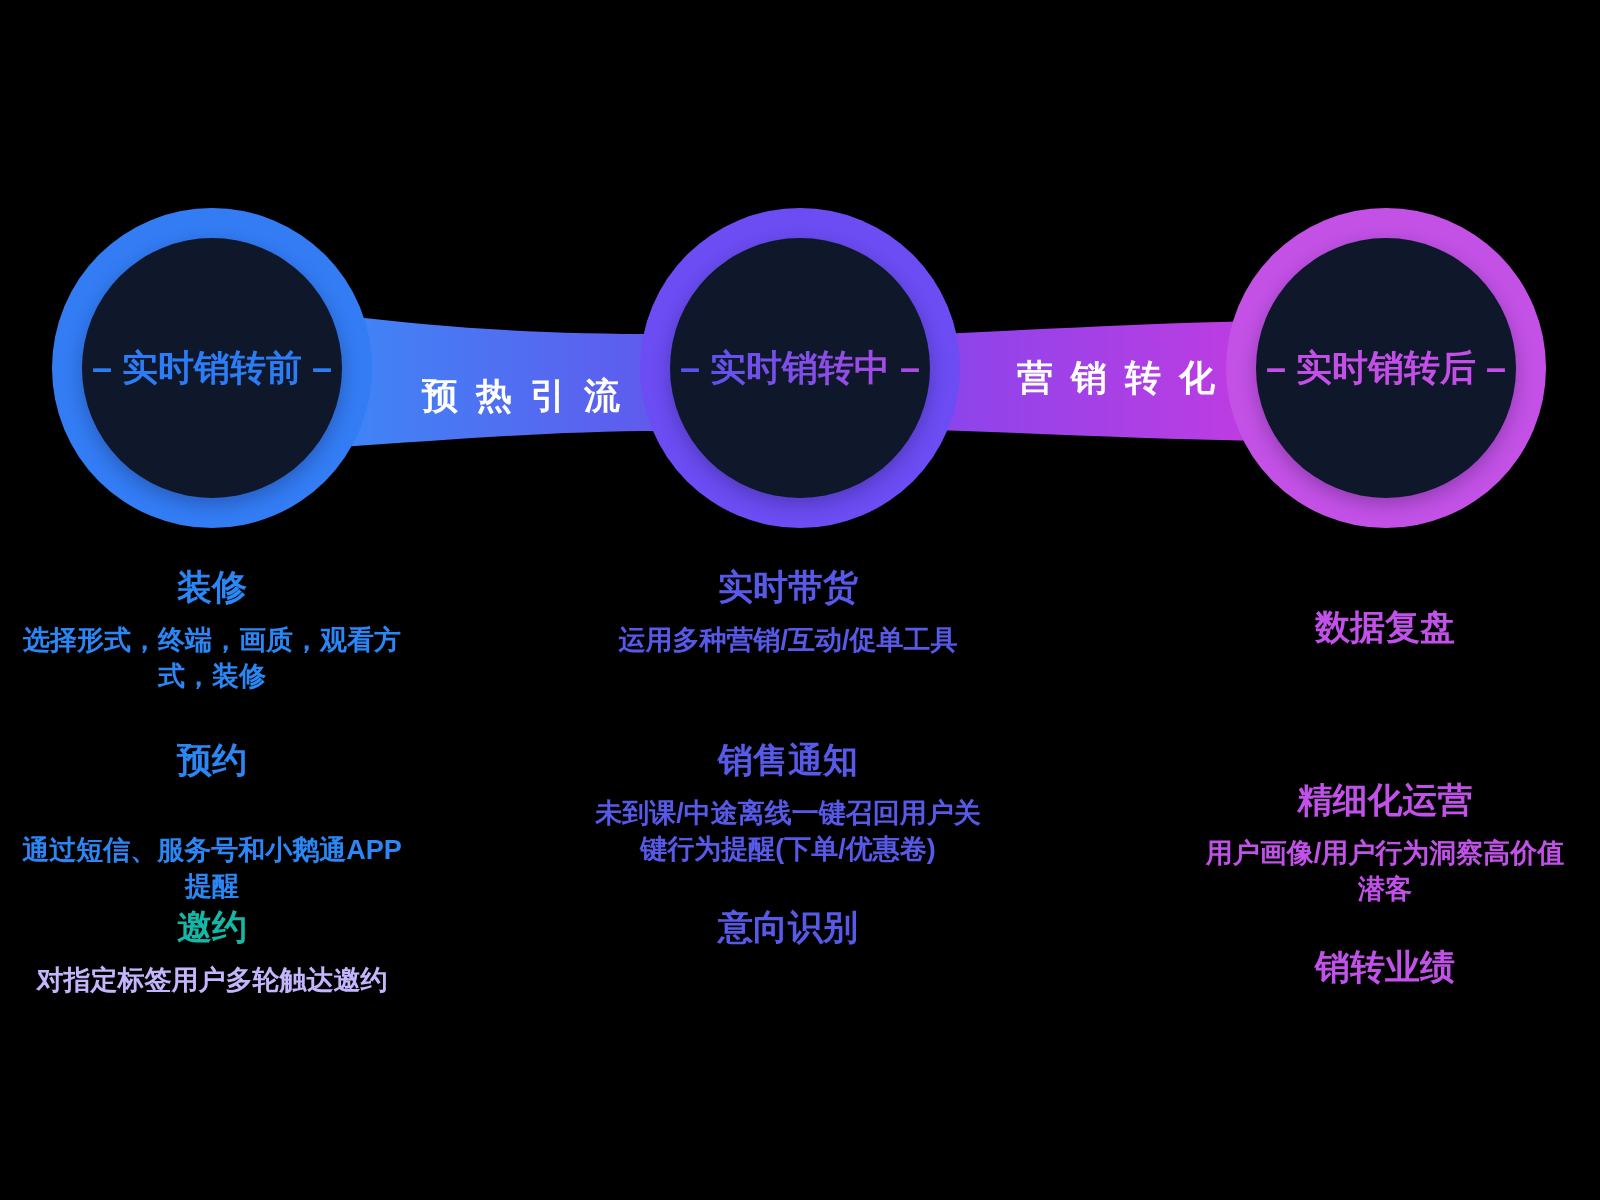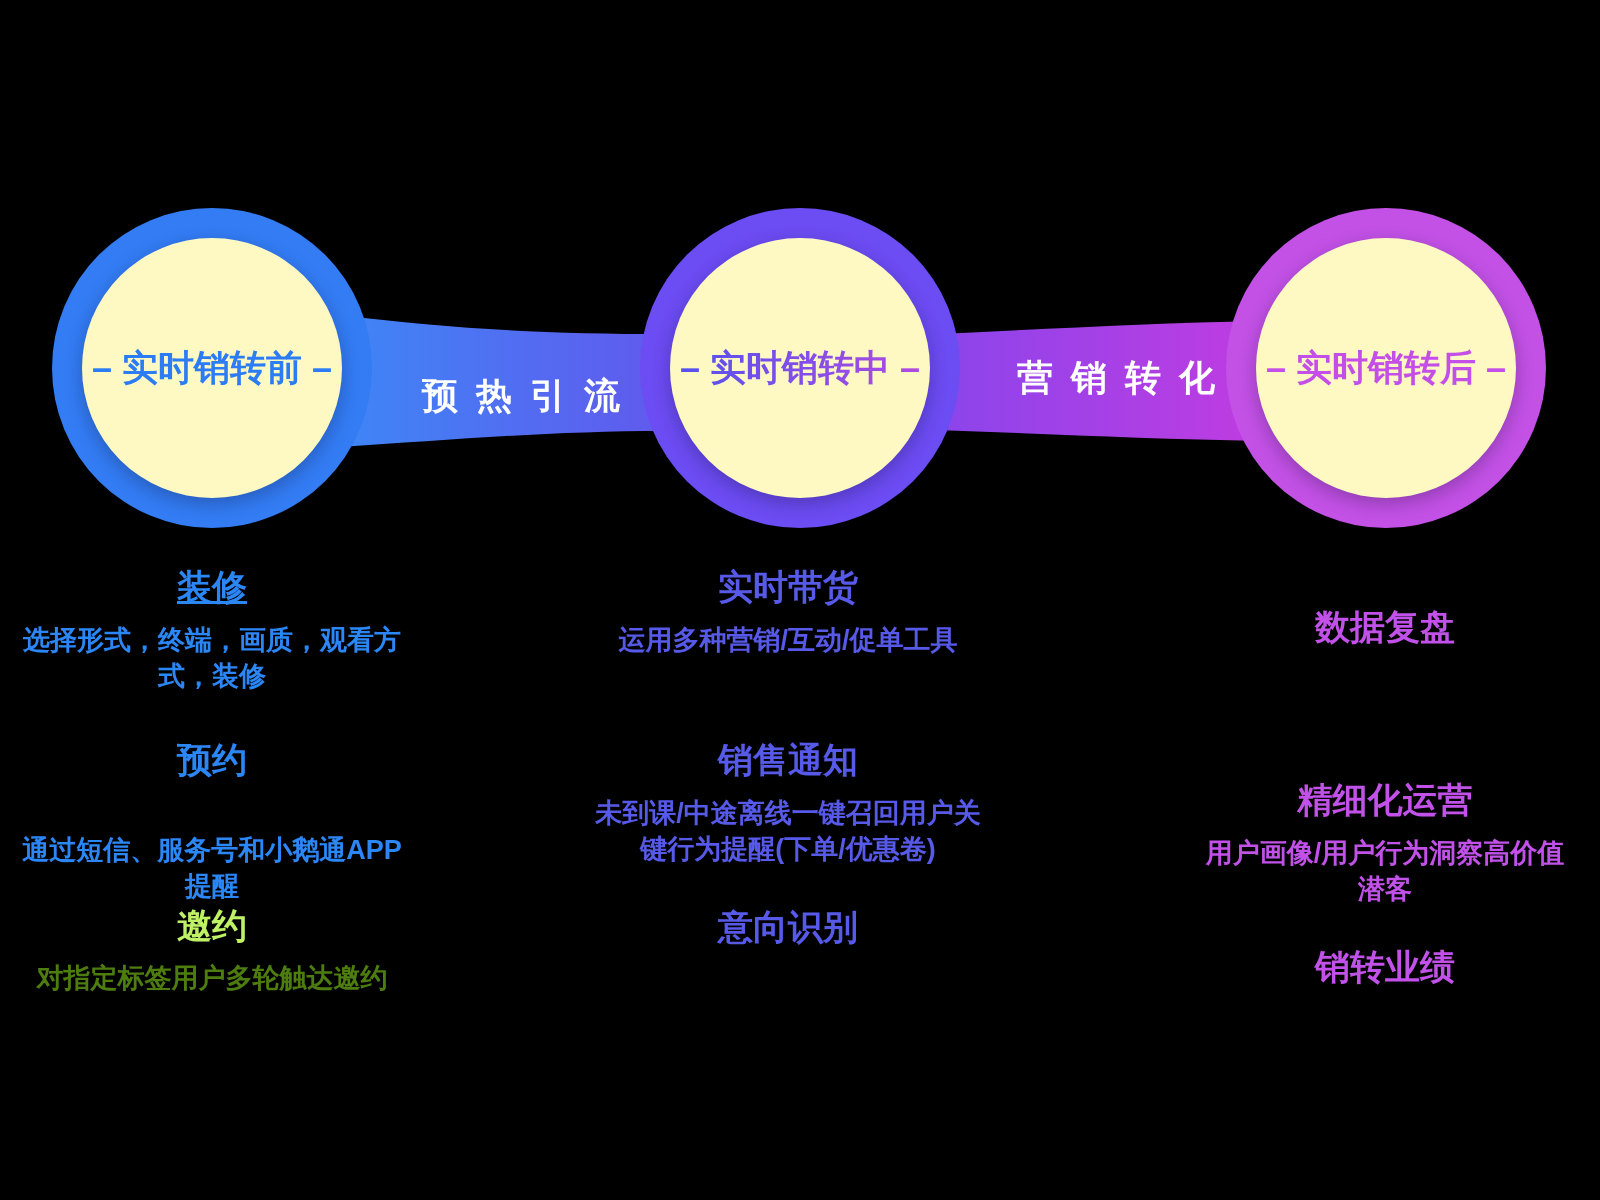--- a/index.html
+++ b/index.html
@@ -35,7 +35,7 @@
   .circle-3 { left: 1226px; top: 208px; }
   .circle-inner {
     width: 260px; height: 260px; border-radius: 50%;
-    background: #fef9c3;
+    background: #0f172a;
     display: flex; align-items: center; justify-content: center;
     box-shadow: 0 6px 18px rgba(10, 10, 40, 0.28);
     text-align: right;

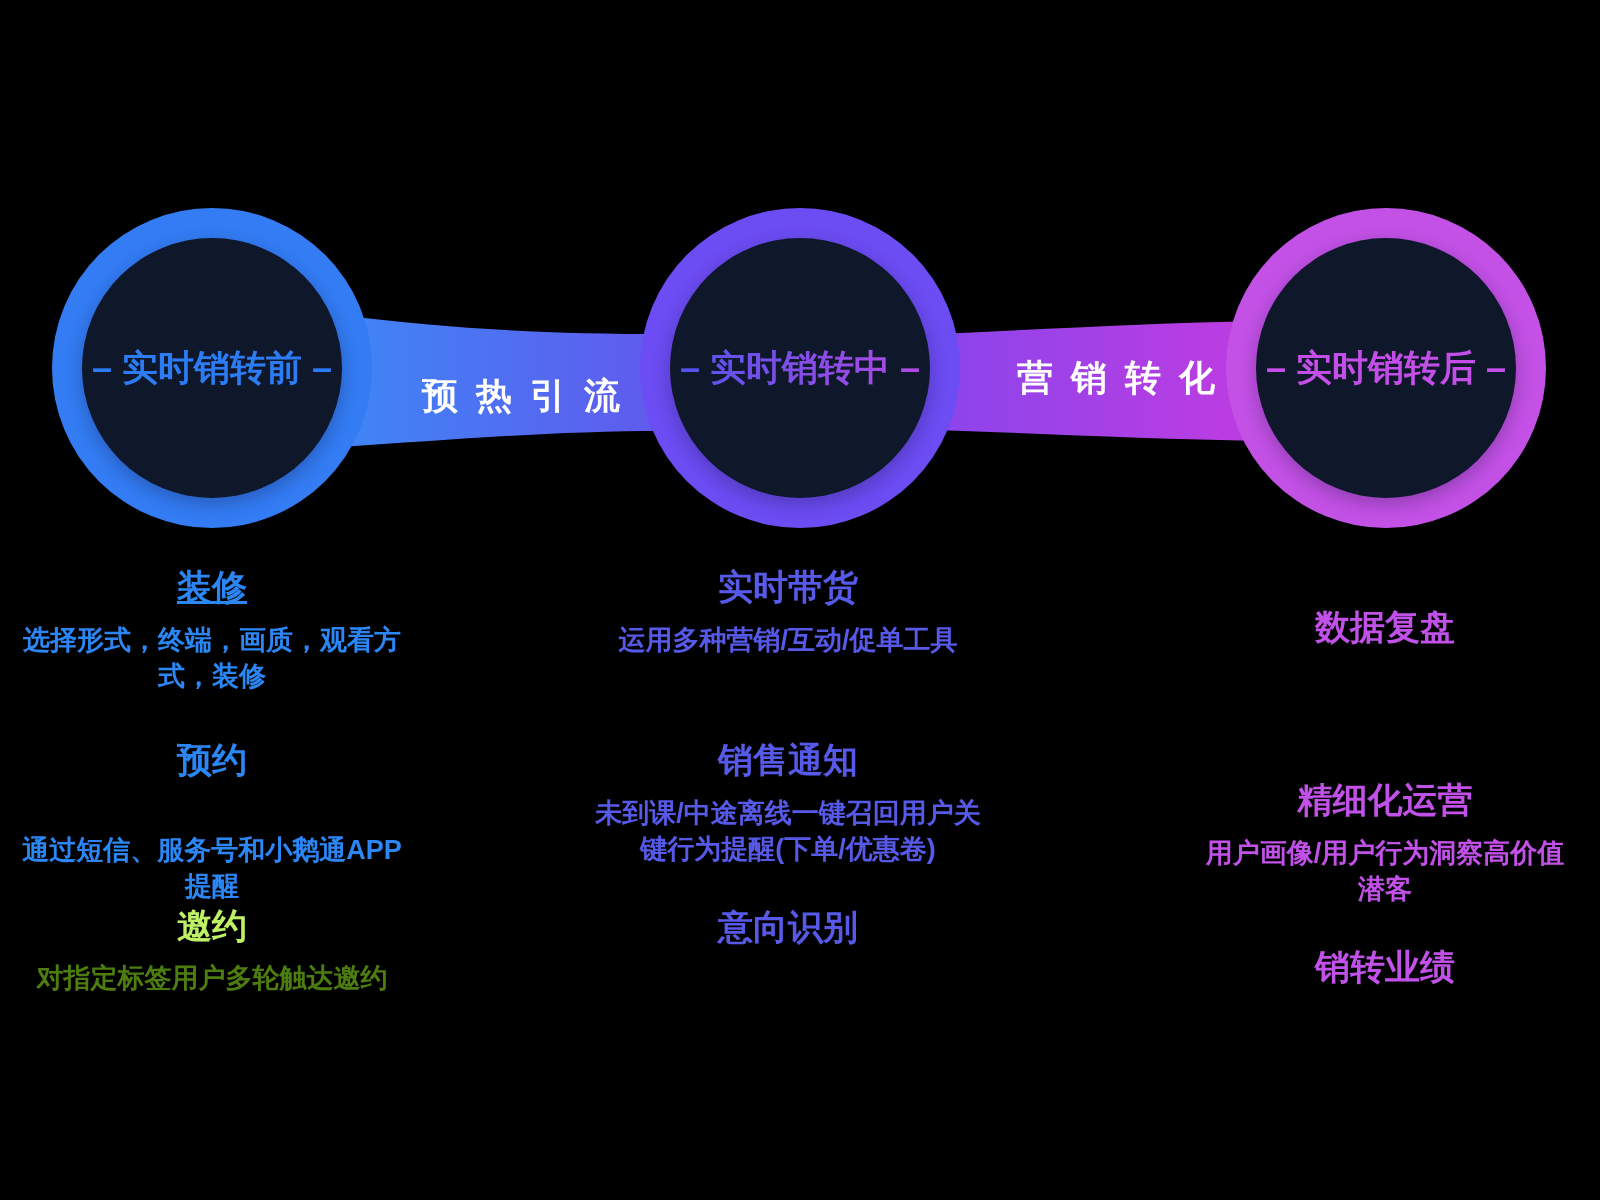--- a/index.html
+++ b/index.html
@@ -112,7 +112,7 @@
 
   <div class="column column-1">
     <div class="section section-a">
-      <div class="section-title" style="color: rgb(43, 135, 246); text-decoration: underline;">装修</div>
+      <div class="section-title" style="color: rgb(43, 135, 246);">装修</div>
       <div class="section-desc" style="color: rgb(43, 135, 246);">选择形式，终端，画质，观看方
 式，装修</div>
     </div>

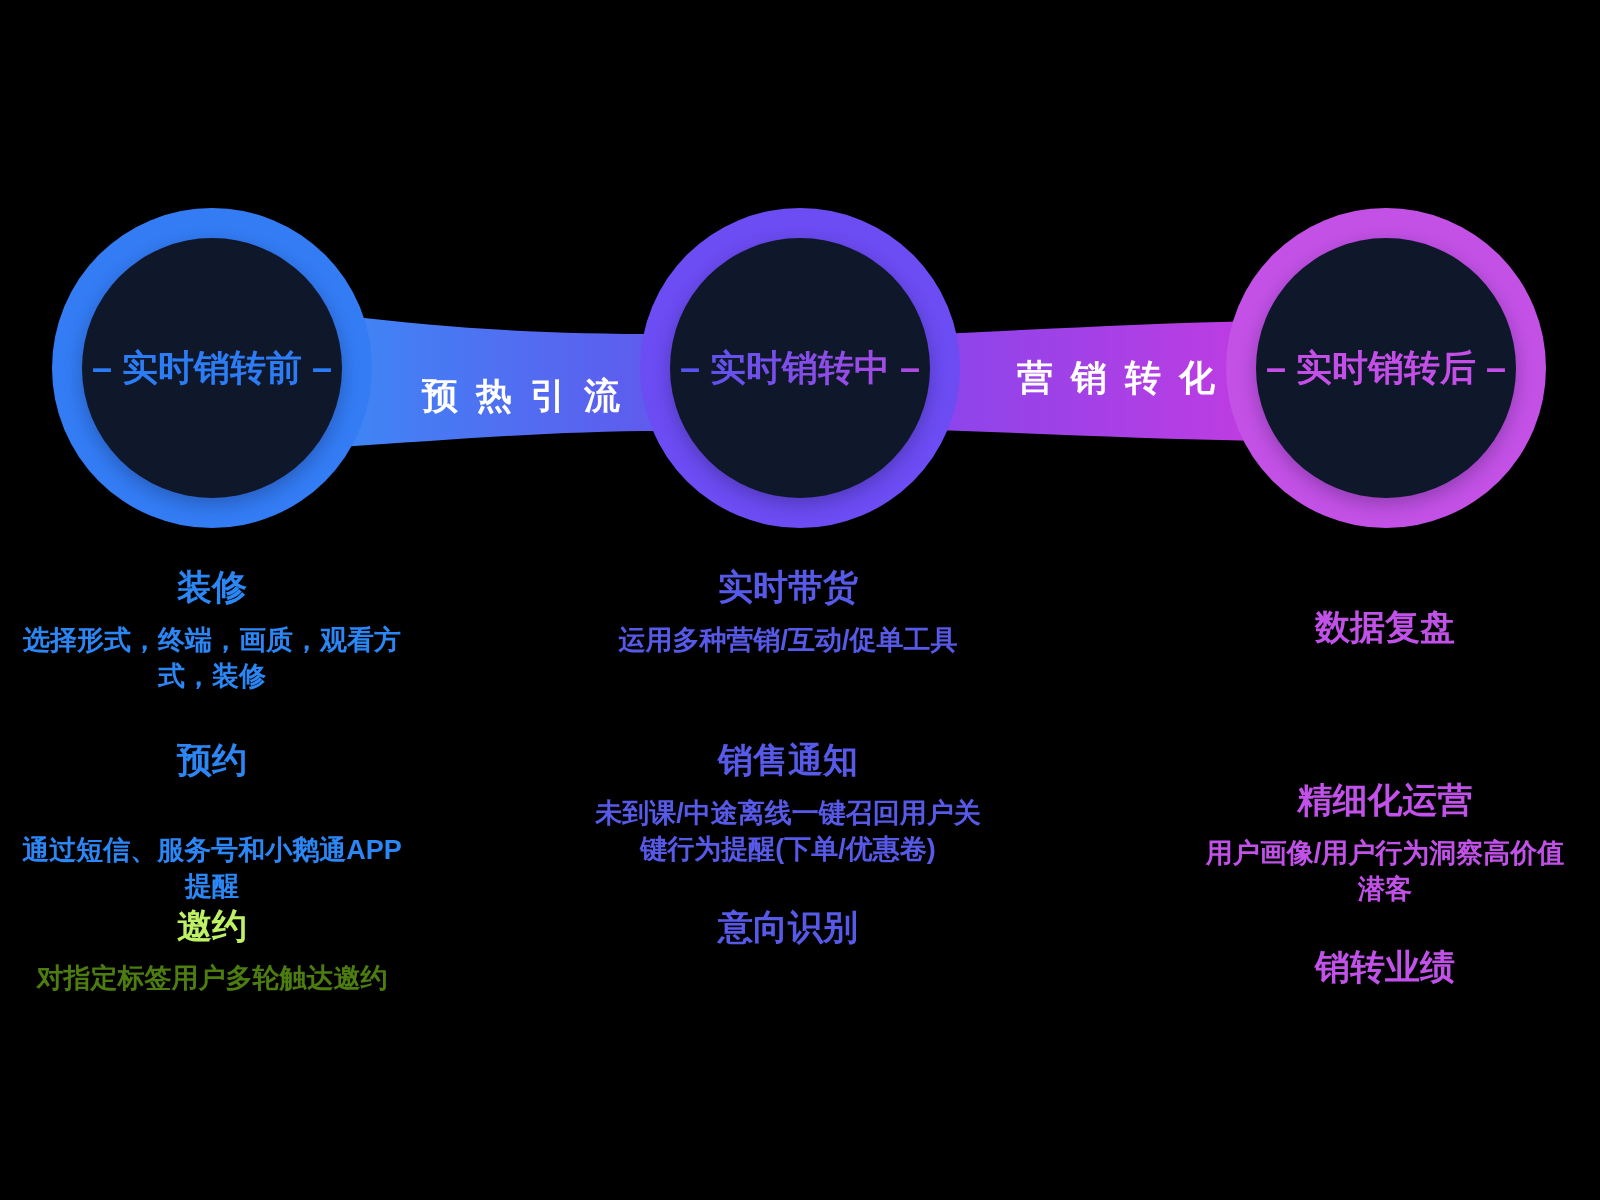--- a/index.html
+++ b/index.html
@@ -122,7 +122,7 @@
 提醒</div>
     </div>
     <div class="section section-c">
-      <div class="section-title" style="color: #bef264; font-family: Liberation Serif, serif;">邀约</div>
+      <div class="section-title" style="color: #14b8a6;">邀约</div>
       <div class="section-desc" style="color: #4d7c0f; font-family: Liberation Mono, monospace;">对指定标签用户多轮触达邀约</div>
     </div>
   </div>

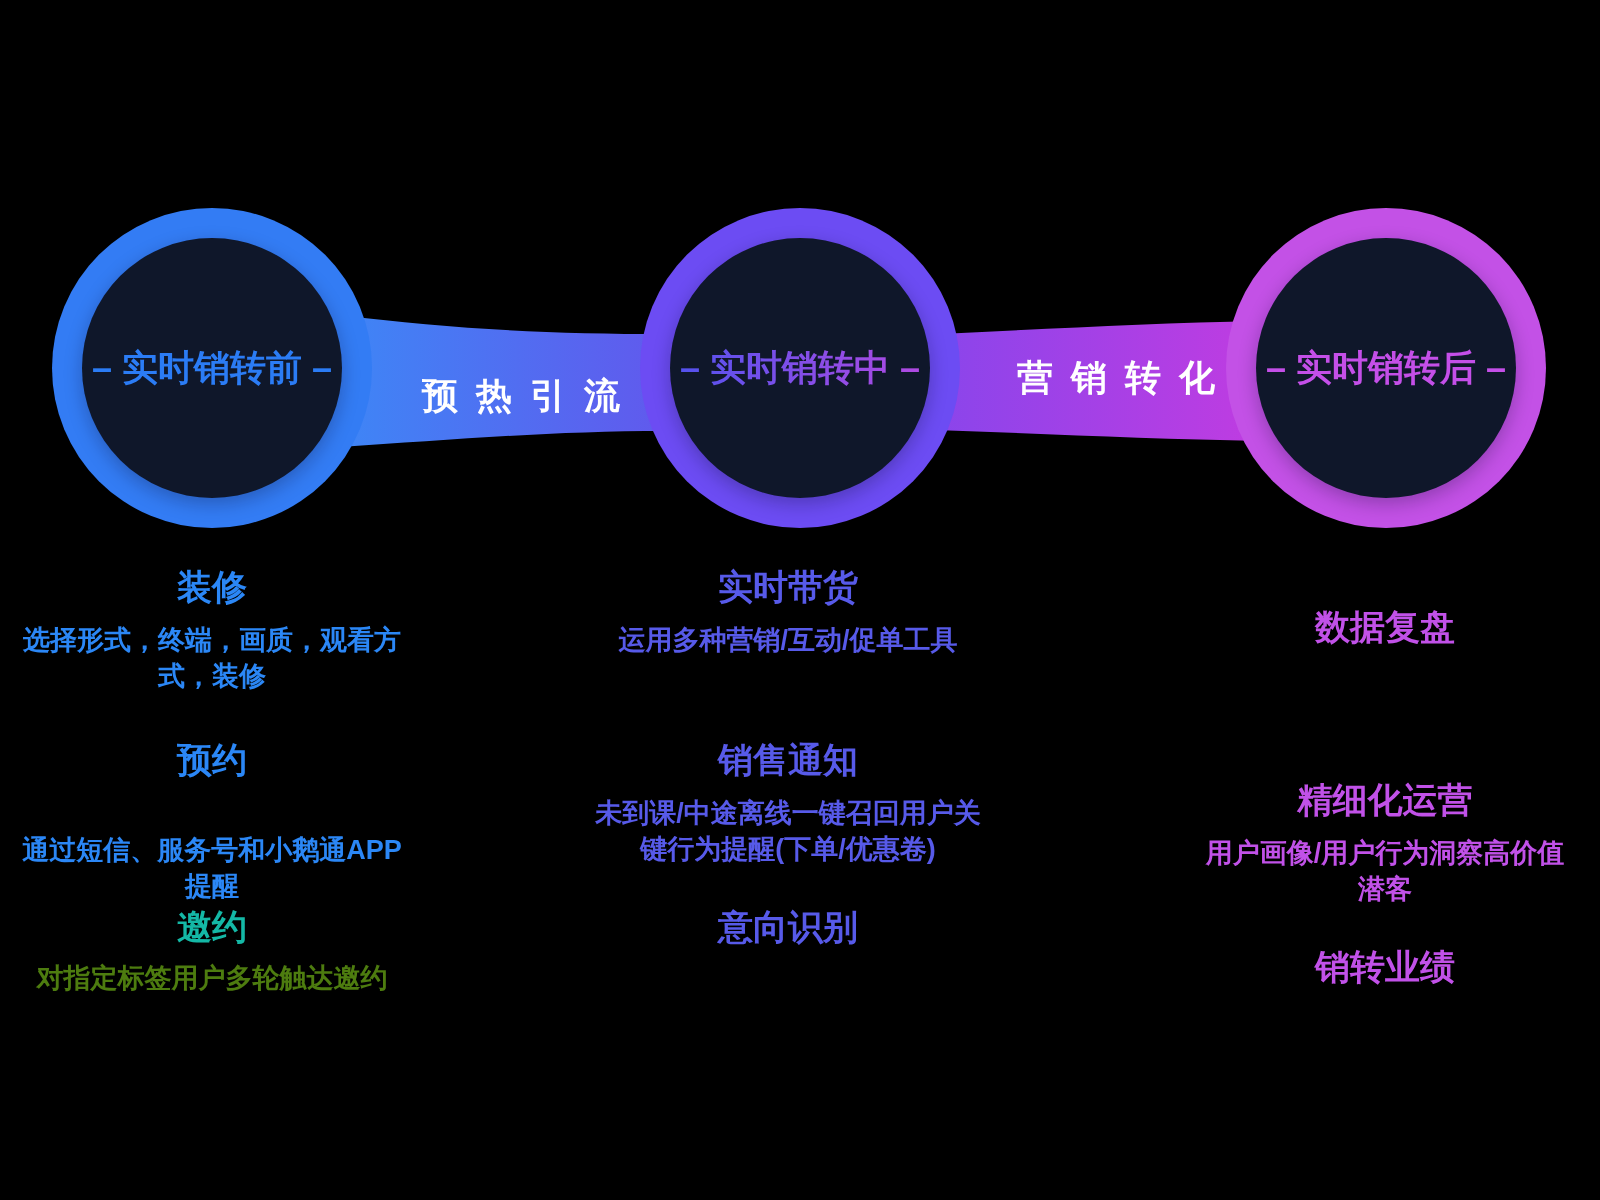--- a/index.html
+++ b/index.html
@@ -123,7 +123,7 @@
     </div>
     <div class="section section-c">
       <div class="section-title" style="color: #14b8a6;">邀约</div>
-      <div class="section-desc" style="color: #4d7c0f; font-family: Liberation Mono, monospace;">对指定标签用户多轮触达邀约</div>
+      <div class="section-desc" style="color: #c4b5fd;">对指定标签用户多轮触达邀约</div>
     </div>
   </div>
 

